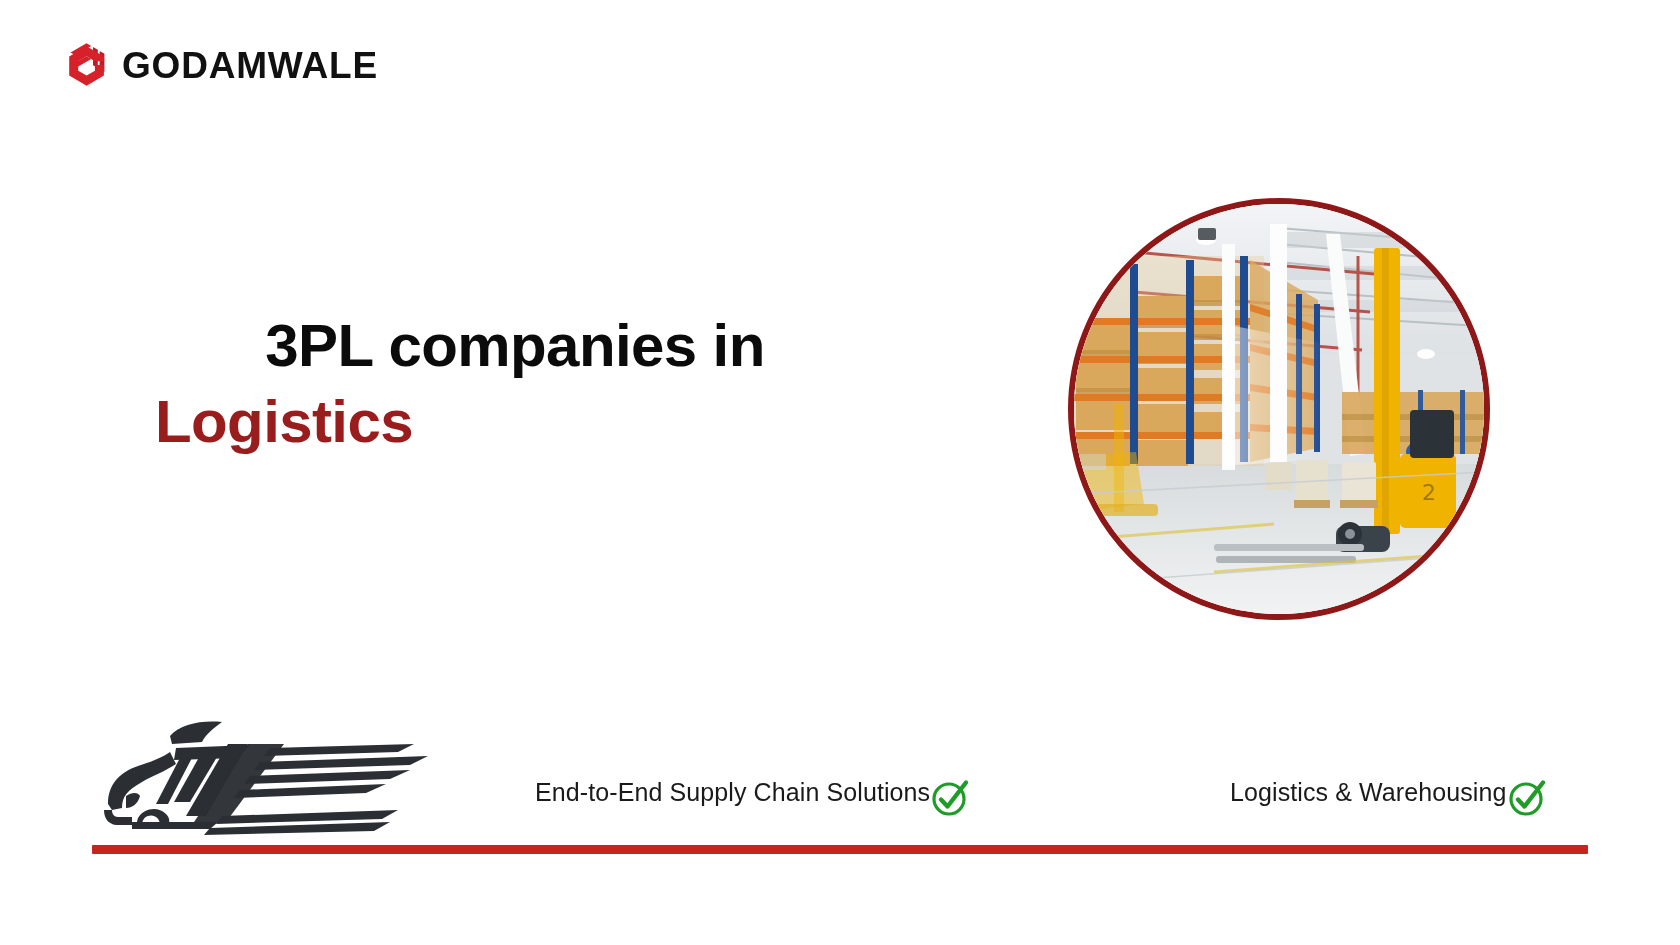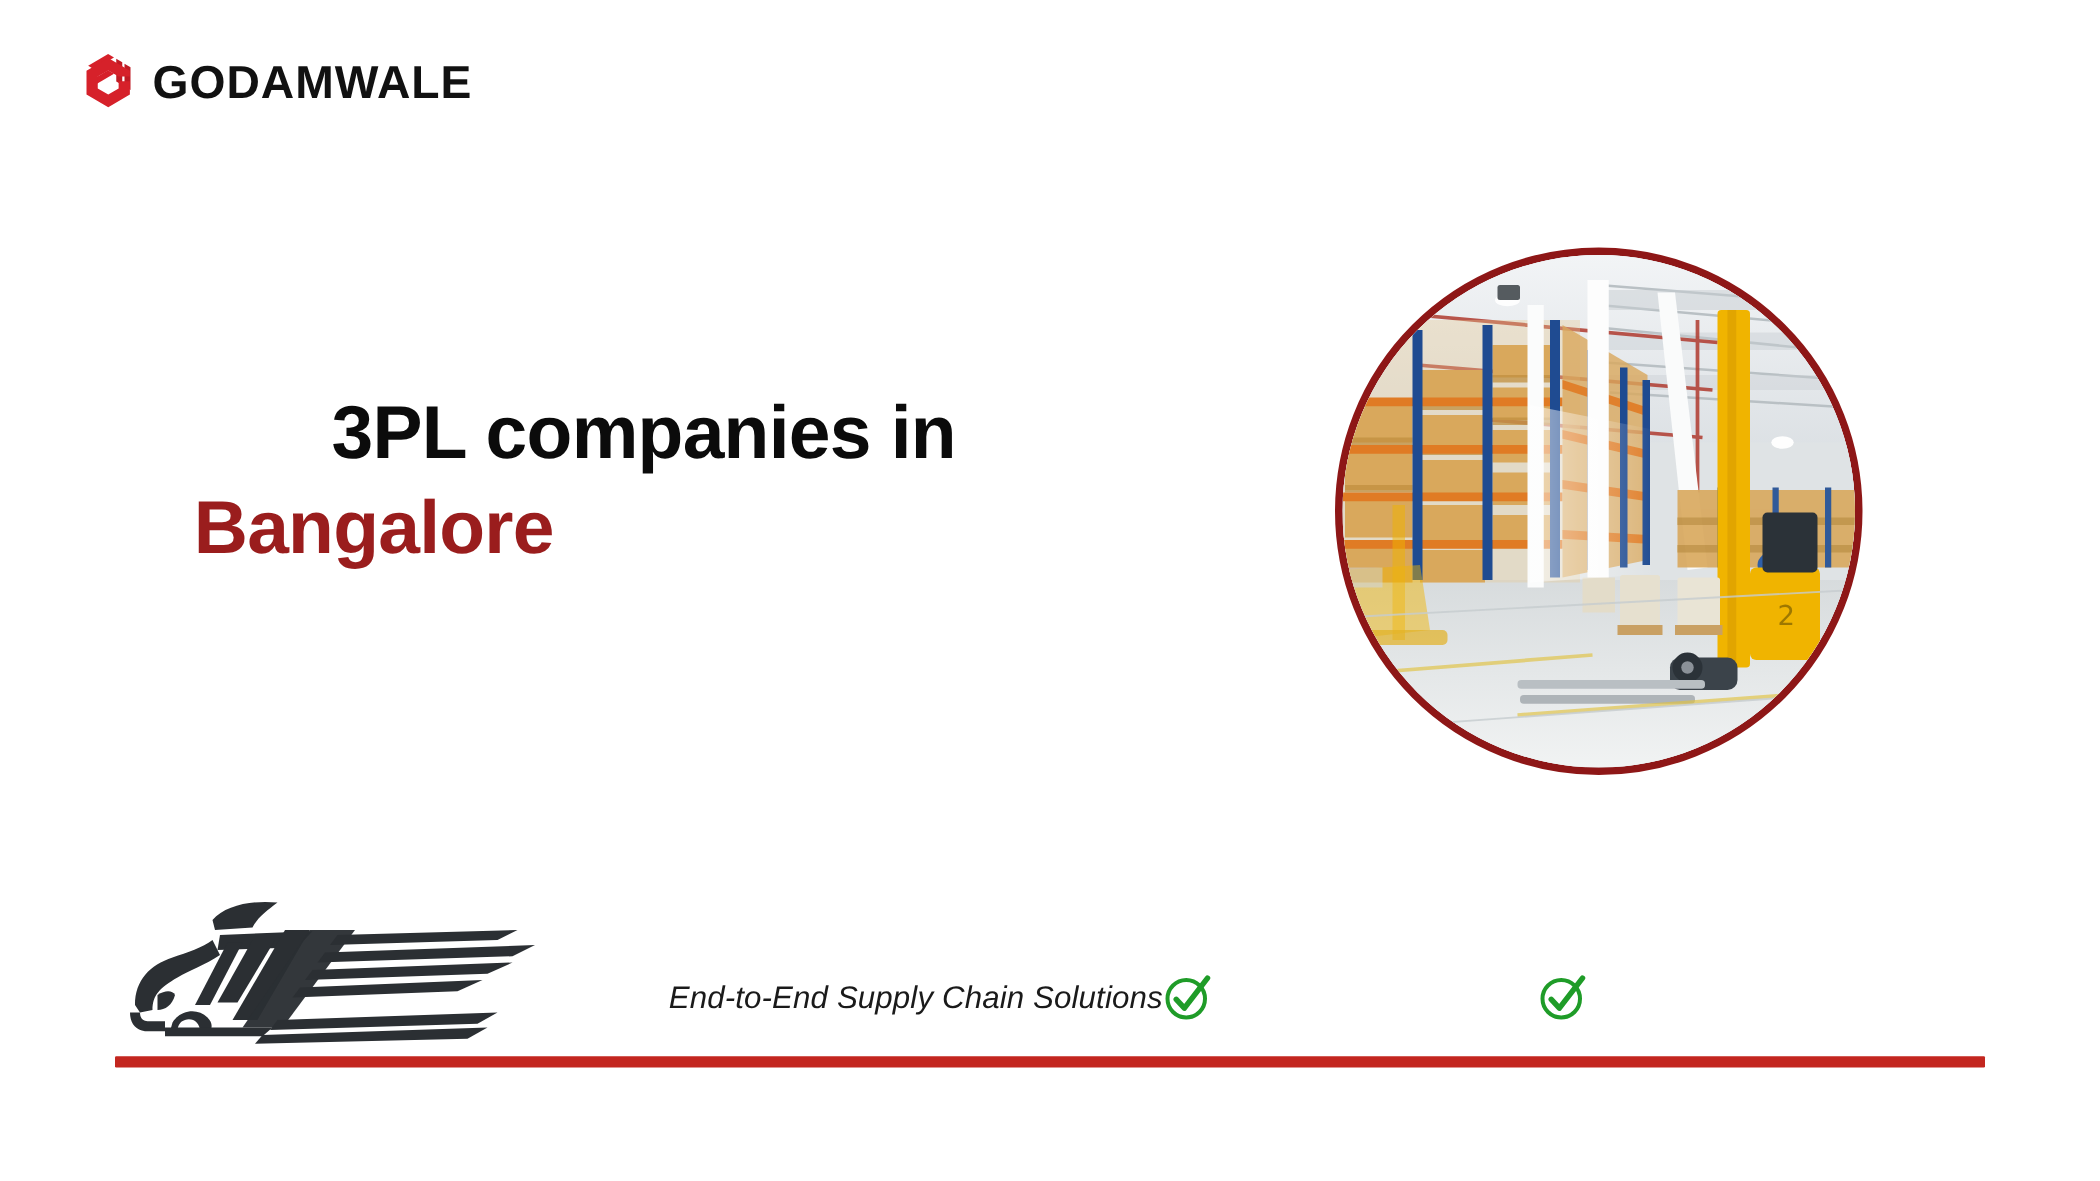--- a/index.html
+++ b/index.html
@@ -141,7 +141,7 @@
 
   <div class="headline">
     <div class="headline-line primary">3PL companies in</div>
-    <div class="headline-line highlight">Bangalore</div>
+    <div class="headline-line highlight">Logistics</div>
   </div>
 
   <div class="hero-circle">

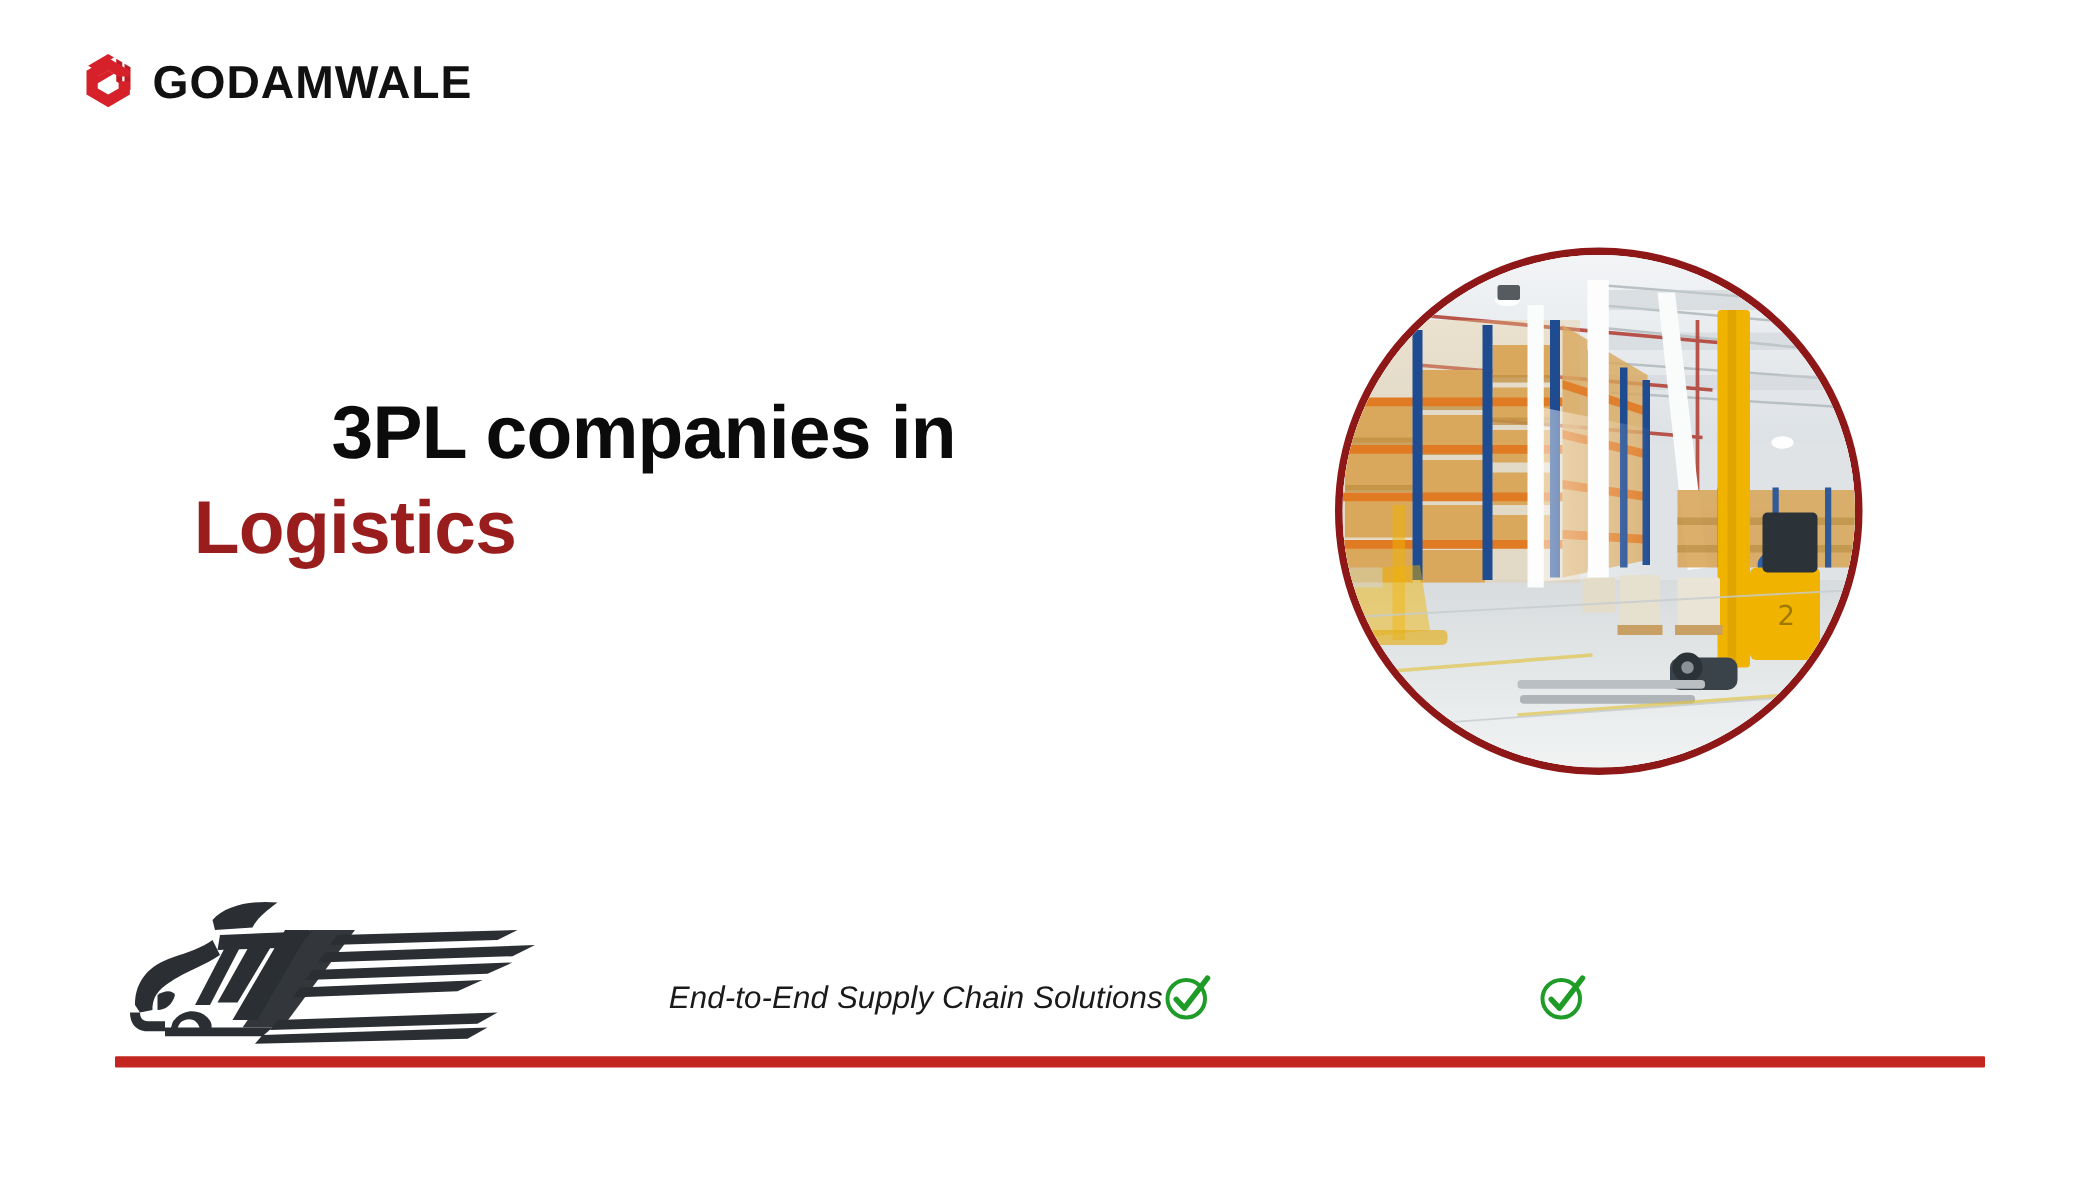--- a/index.html
+++ b/index.html
@@ -89,10 +89,8 @@
   .feature {
     position: absolute;
     display: flex;
-    align-items: center;
     gap: 0;
     white-space: nowrap;
-    font-style: italic;
   }
   .feature-1 { left: 535px; top: 778px; }
   .feature-2 { left: 1230px; top: 778px; }

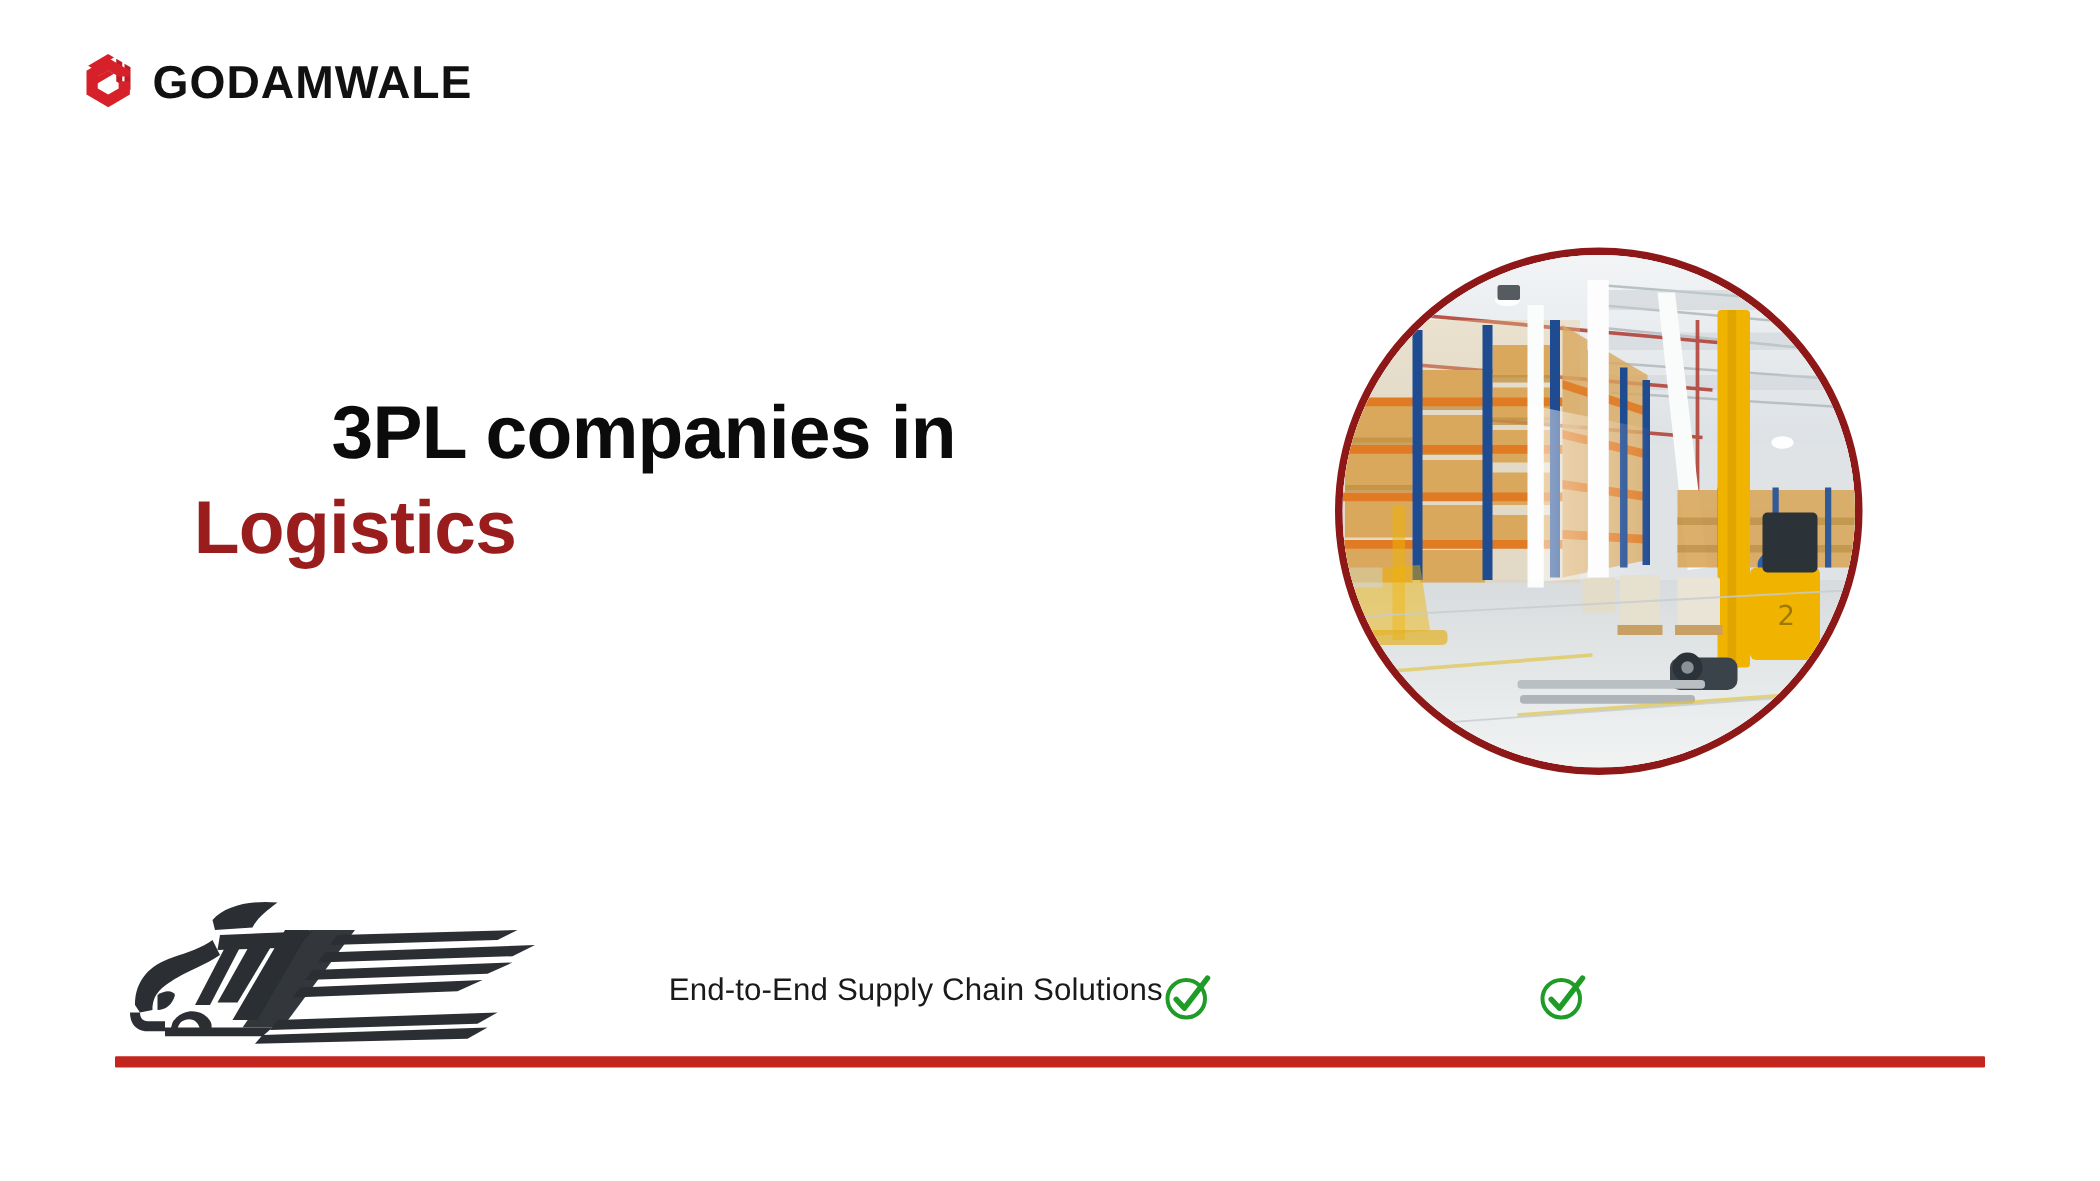--- a/index.html
+++ b/index.html
@@ -357,6 +357,7 @@
   </div>
 
   <div class="feature feature-2">
+    <span class="feature-label">Logistics &amp; Warehousing</span>
     <svg class="check-icon" viewBox="0 0 40 40" aria-hidden="true">
       <circle cx="19" cy="21" r="15" fill="none" stroke="#1f9c28" stroke-width="3.2"></circle>
       <path d="M11 21.5 L17.5 28.5 L36 4.5" fill="none" stroke="#1f9c28" stroke-width="4.4" stroke-linecap="round" stroke-linejoin="round"></path>

